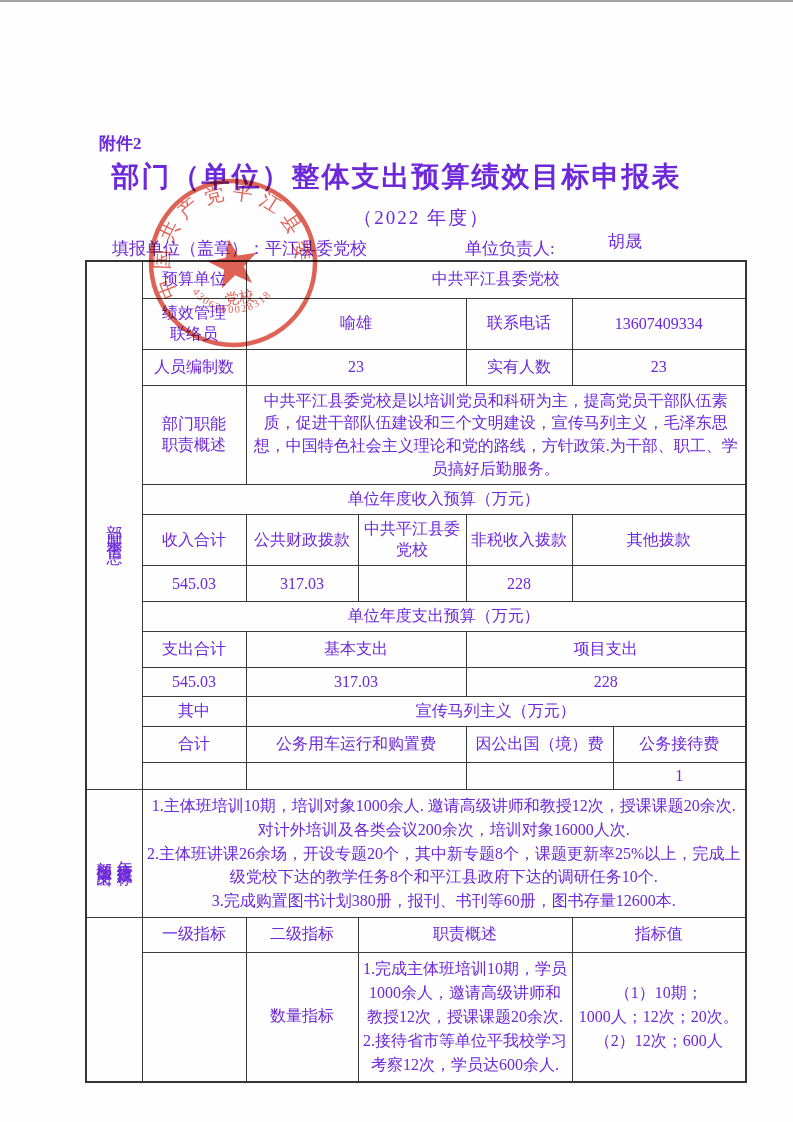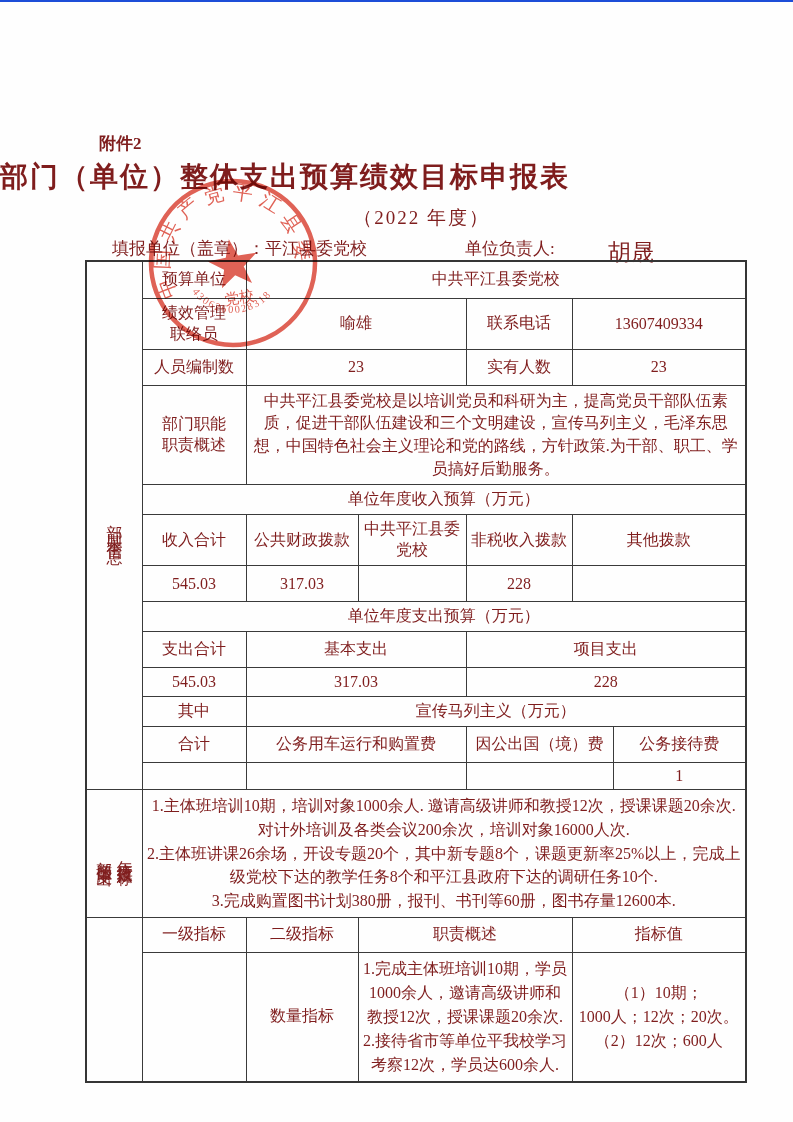--- a/index.html
+++ b/index.html
@@ -4,7 +4,7 @@
 <style>
   html,body{margin:0;padding:0;background:#ffffff;}
   .page{position:relative;width:793px;height:1122px;background:#fefefe;overflow:hidden;
-        font-family:"Liberation Serif","DejaVu Serif",serif;color:#7f1d1d;border-top:2px solid #1d4ed8;box-sizing:border-box;}
+        font-family:"Liberation Serif","DejaVu Serif",serif;color:#6d28d9;border-top:2px solid #a3a3a3;box-sizing:border-box;}
   .abs{position:absolute;}
   .attachment{left:99px;top:130px;font-size:17px;font-weight:600;}
   .title{left:0;top:156px;width:100%;text-align:left;font-size:28px;font-weight:600;letter-spacing:2px;}

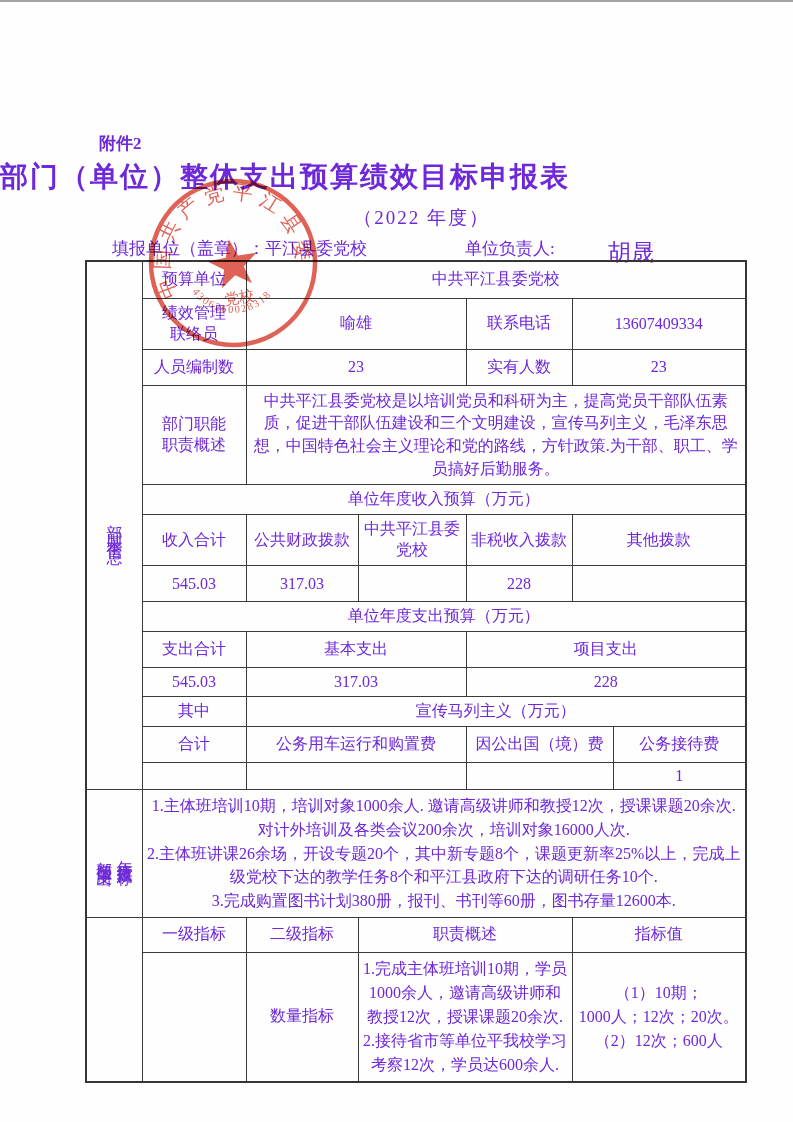--- a/index.html
+++ b/index.html
@@ -7,7 +7,7 @@
         font-family:"Liberation Serif","DejaVu Serif",serif;color:#6d28d9;border-top:2px solid #a3a3a3;box-sizing:border-box;}
   .abs{position:absolute;}
   .attachment{left:99px;top:130px;font-size:17px;font-weight:600;}
-  .title{left:0;top:156px;width:100%;text-align:left;font-size:28px;font-weight:600;letter-spacing:2px;}
+  .title{left:0;top:156px;width:100%;text-align:center;font-size:28px;font-weight:600;letter-spacing:2px;}
   .year{left:0;top:203px;width:100%;text-align:center;font-size:19px;letter-spacing:2px;padding-left:25px;}
   .meta-fill{left:88px;top:235px;font-size:17px;margin-left:24px;}
   .meta-head-label{left:465px;top:235px;font-size:17px;}

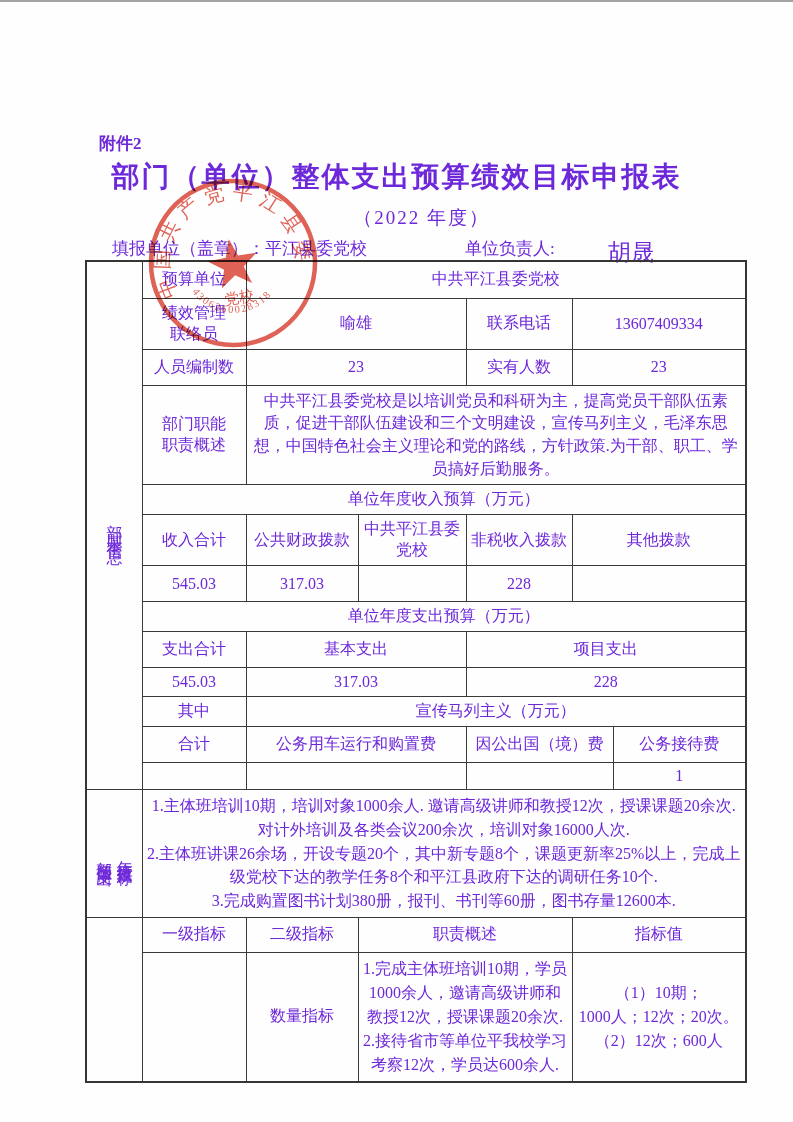--- a/index.html
+++ b/index.html
@@ -11,7 +11,7 @@
   .year{left:0;top:203px;width:100%;text-align:center;font-size:19px;letter-spacing:2px;padding-left:25px;}
   .meta-fill{left:88px;top:235px;font-size:17px;margin-left:24px;}
   .meta-head-label{left:465px;top:235px;font-size:17px;}
-  .meta-head-value{left:608px;top:235px;font-size:23px;}
+  .meta-head-value{left:608px;top:228px;font-size:17px;}
   table.form{position:absolute;left:85px;top:258px;width:660px;border-collapse:collapse;table-layout:fixed;
              border:2px solid #353535;}
   table.form td{border:1.5px solid #3a3a3a;text-align:center;vertical-align:middle;font-size:16px;

